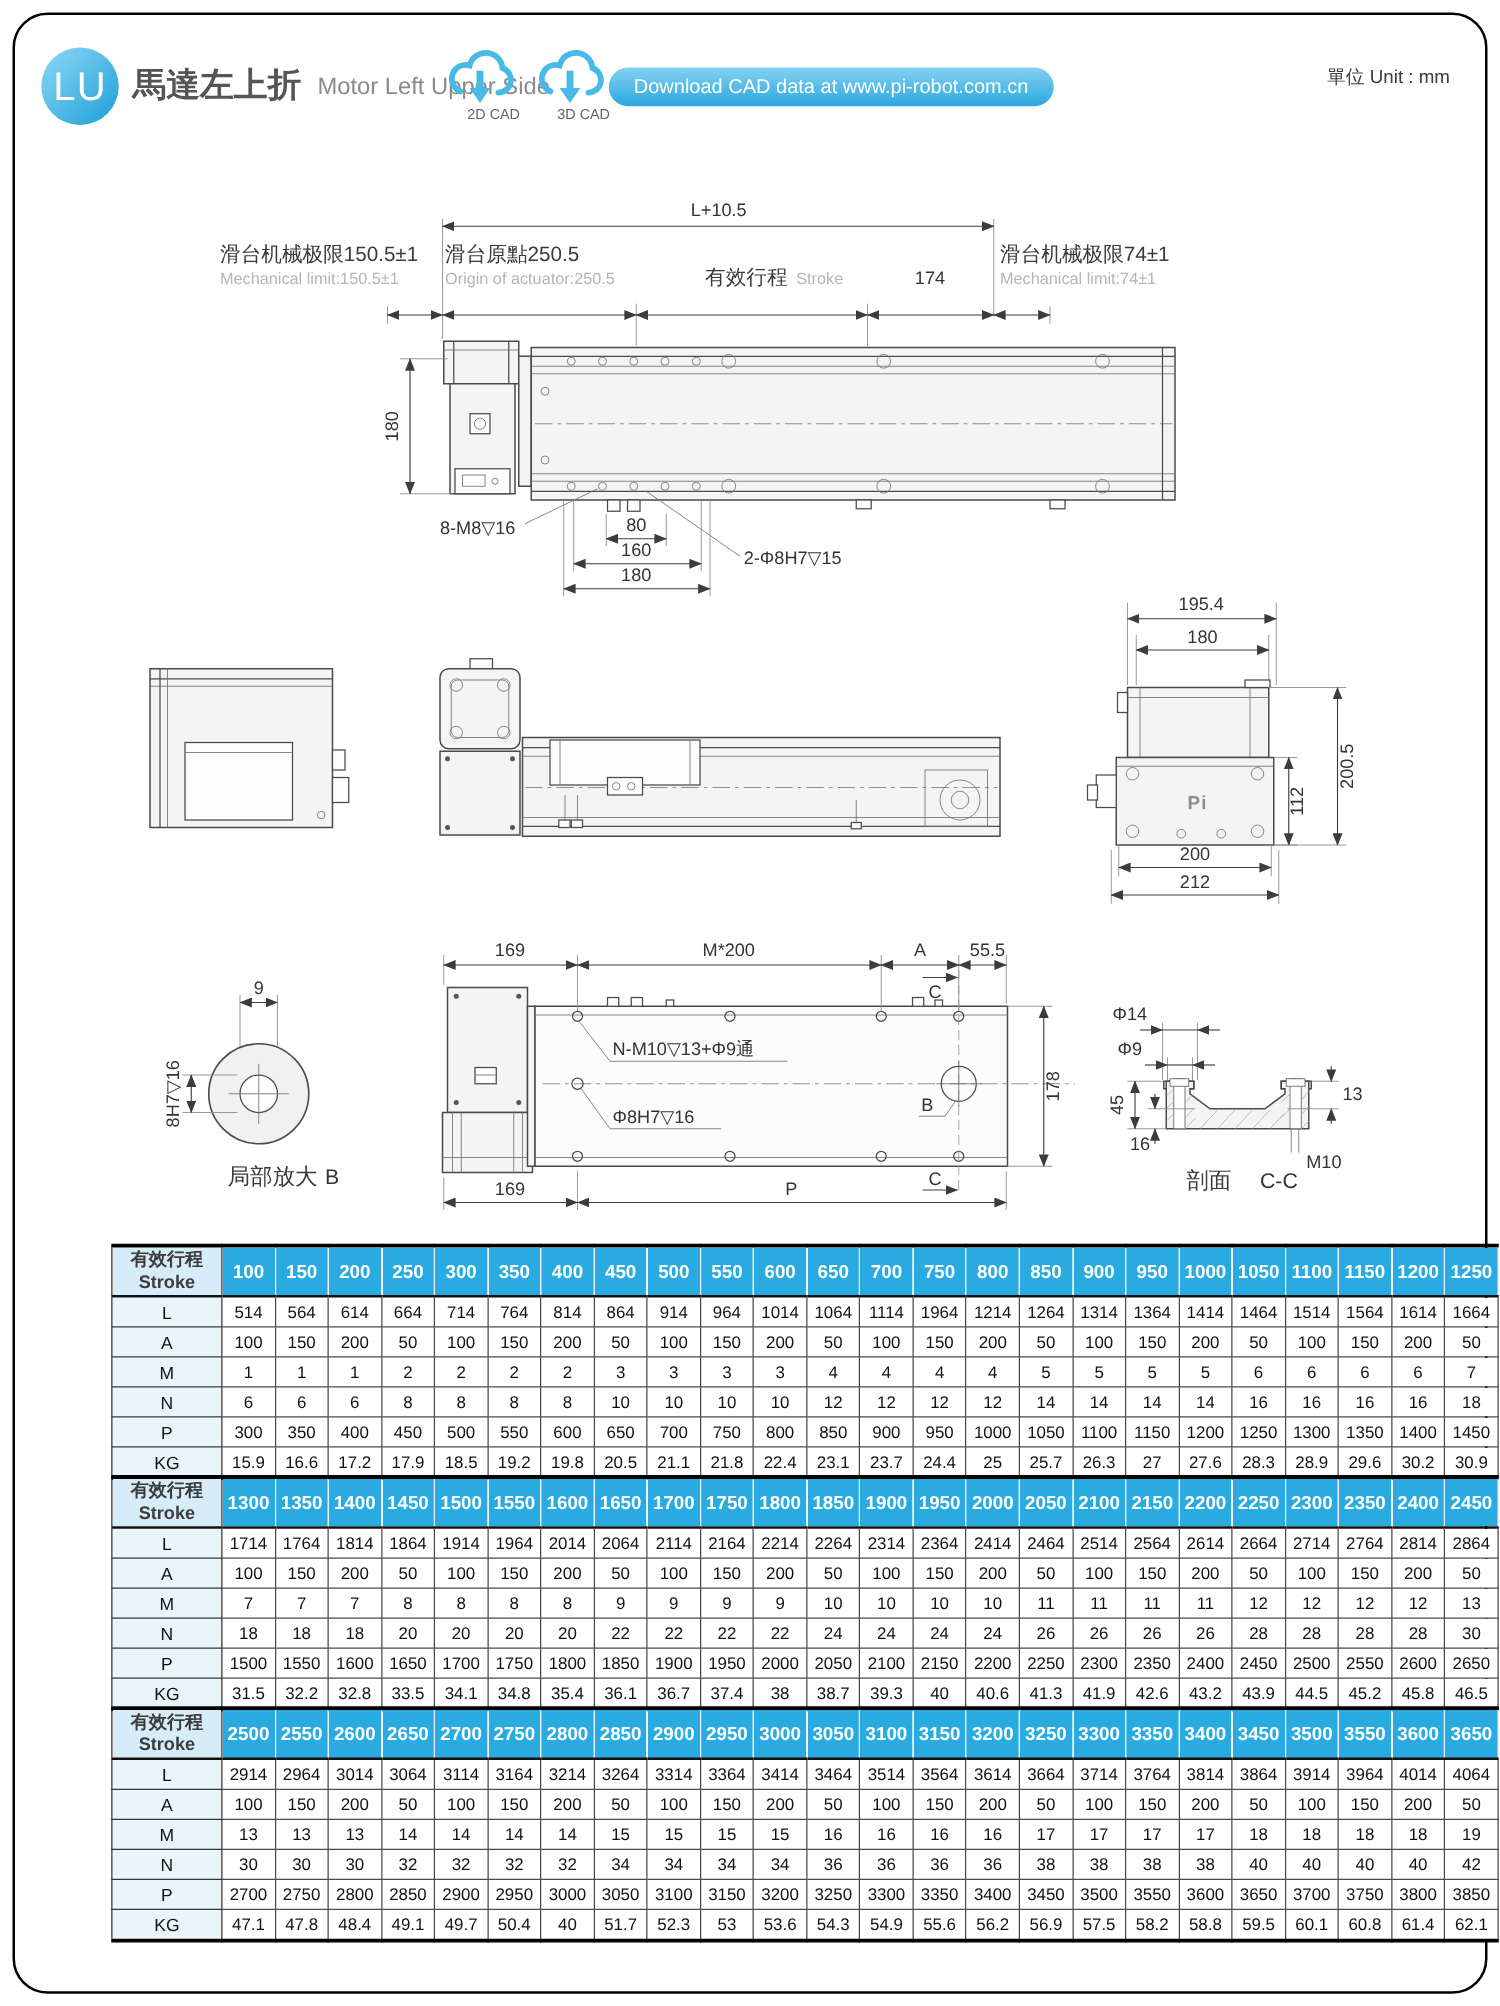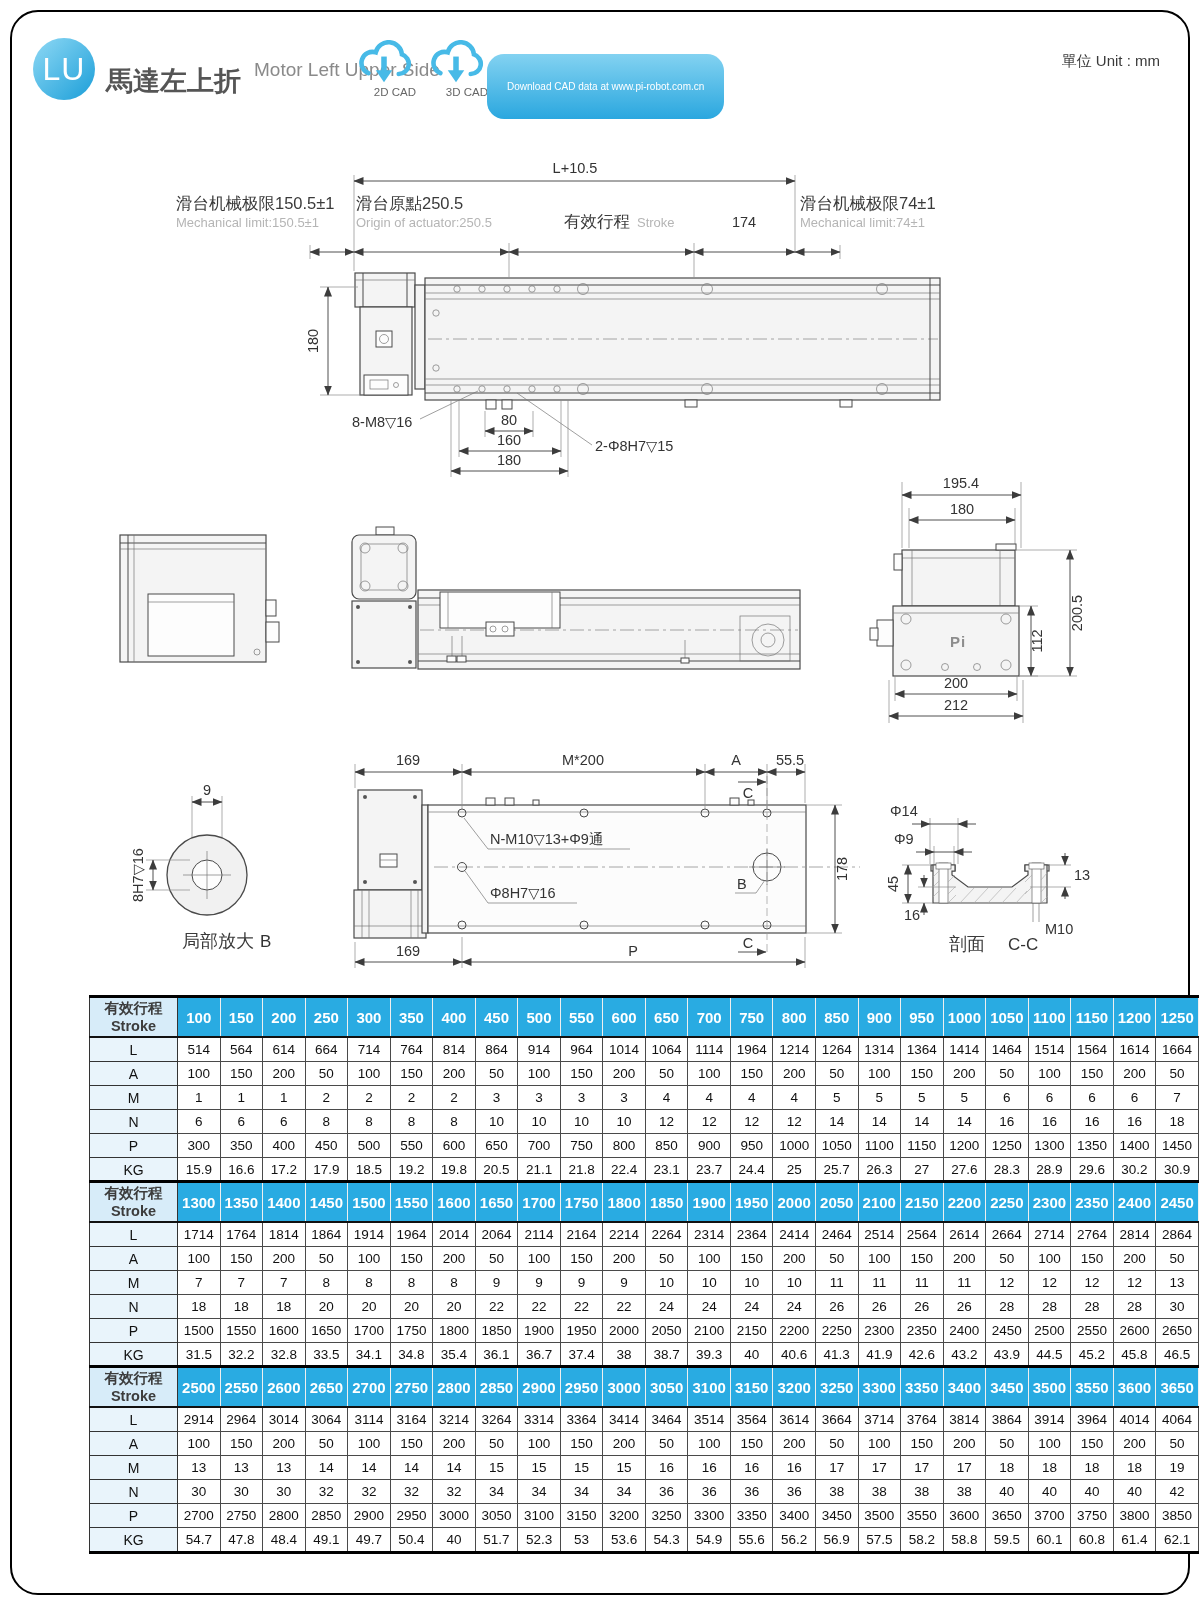--- a/index.html
+++ b/index.html
@@ -10,7 +10,7 @@
   .badge{position:absolute;left:33px;top:38px;width:62px;height:62px;border-radius:50%;
          background:linear-gradient(135deg,#8fd9f5,#1b9ed8);color:#fff;font-size:32px;
          display:flex;align-items:center;justify-content:center;letter-spacing:1px;}
-  .title-zh{position:absolute;left:106px;top:50px;font-size:27px;color:#555;font-weight:600;margin-top:13px;}
+  .title-zh{position:absolute;left:106px;top:50px;font-size:27px;color:#555;font-weight:600;}
   .title-en{position:absolute;left:254px;top:59px;font-size:19px;color:#8a8a8a;}
   .cad{position:absolute;top:40px;width:64px;text-align:right;cursor:pointer;}
   .cad-2d{left:352px;} .cad-3d{left:424px;}

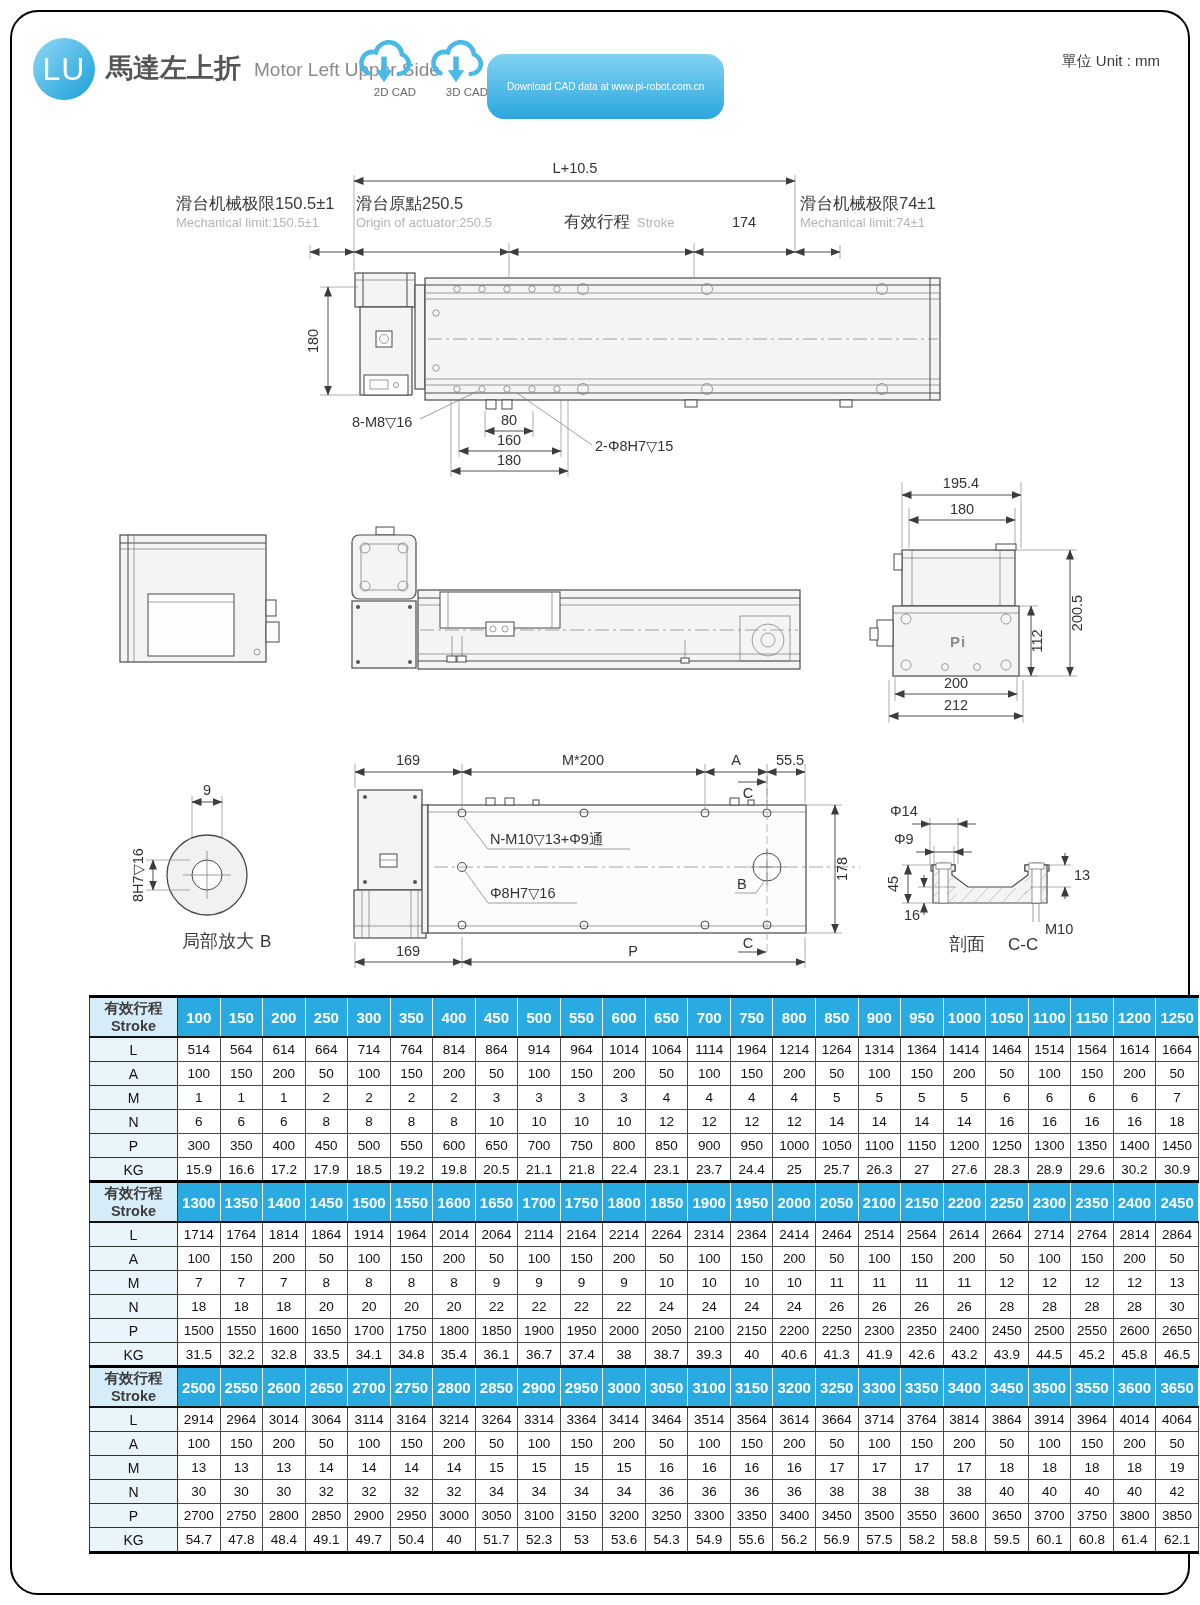--- a/index.html
+++ b/index.html
@@ -16,8 +16,8 @@
   .cad-2d{left:352px;} .cad-3d{left:424px;}
   .cad svg{display:block;margin:0 auto;}
   .cad-label{font-size:11.5px;color:#666;margin-top:0px;}
-  .dl-btn{position:absolute;left:487px;top:54px;height:31px;line-height:31px;padding:17px 20px;border-radius:17px;
-          background:linear-gradient(180deg,#83d2f1,#2aa7df);color:#fff;font-size:10px;cursor:pointer;}
+  .dl-btn{position:absolute;left:487px;top:54px;height:31px;line-height:31px;padding:0 20px;border-radius:17px;
+          background:linear-gradient(180deg,#83d2f1,#2aa7df);color:#fff;font-size:16px;cursor:pointer;}
   .unit{position:absolute;right:40px;top:52px;font-size:15px;color:#3a3a3a;}
   
   svg.draw{position:absolute;overflow:visible;}

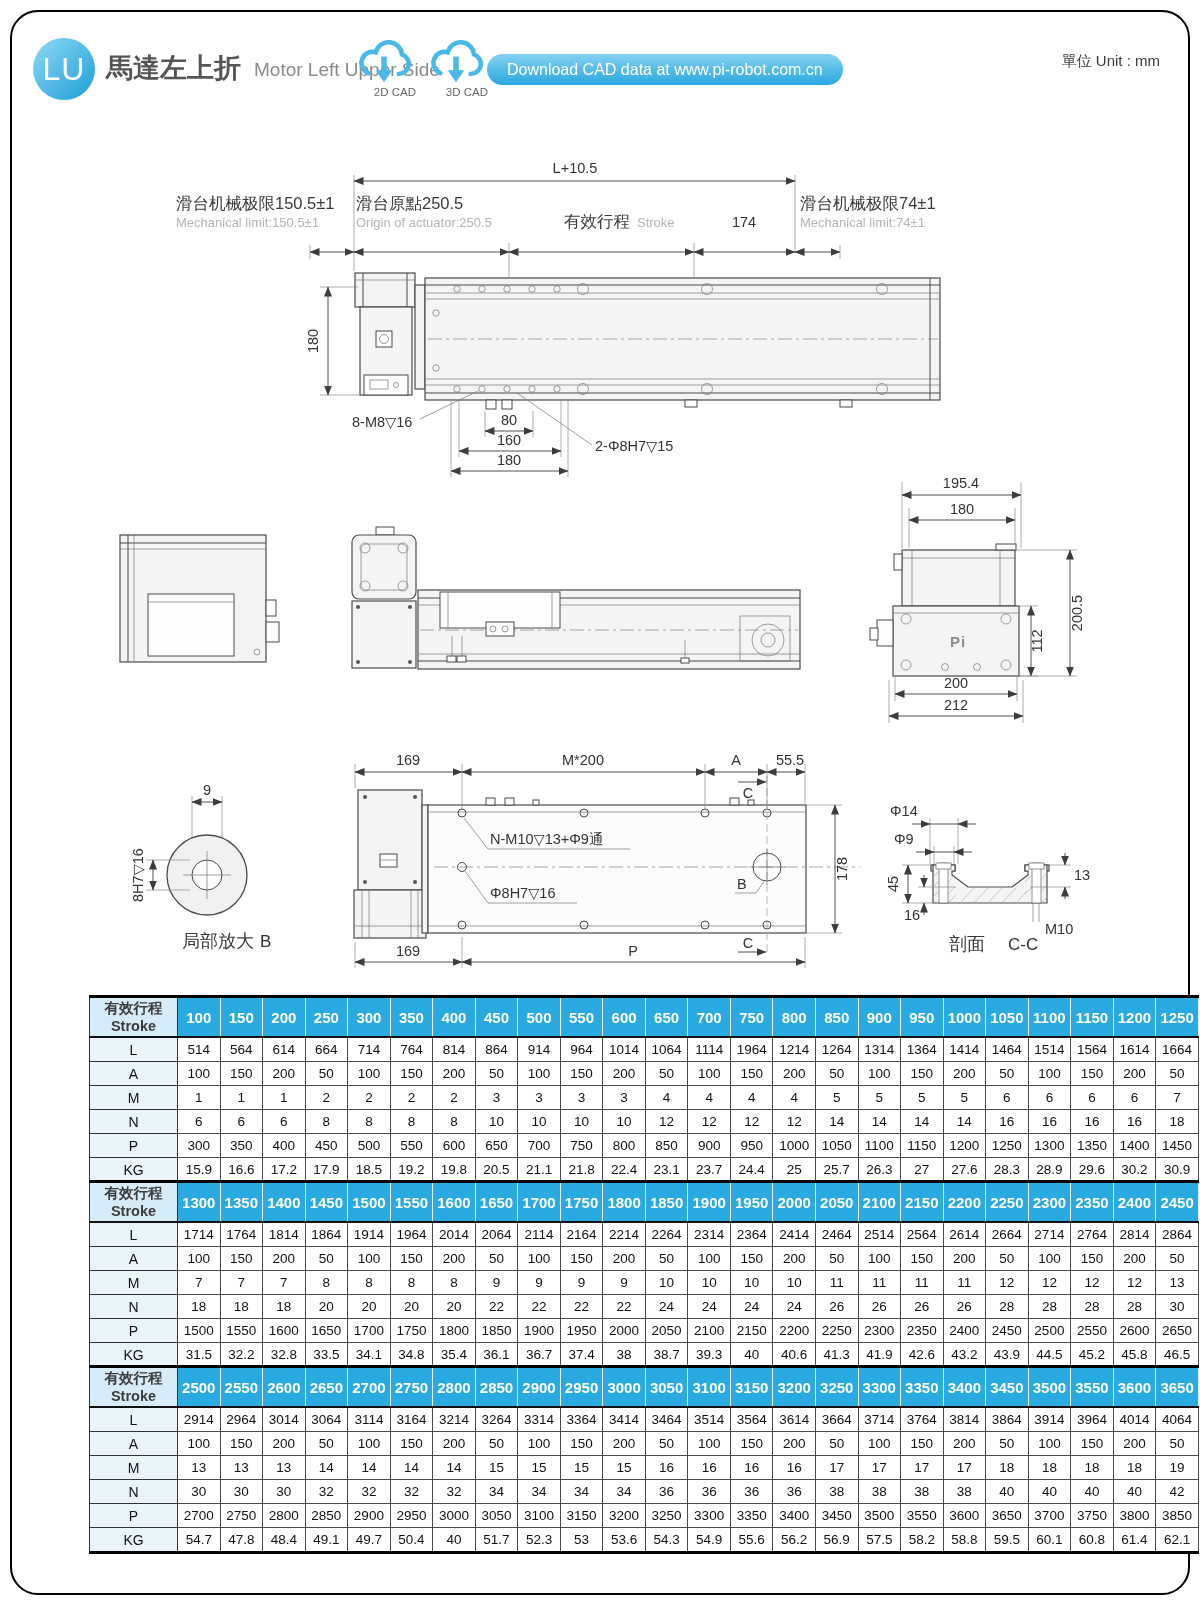--- a/index.html
+++ b/index.html
@@ -1098,7 +1098,7 @@
           </tr>
           <tr>
             <td class="rl">KG</td>
-            <td>54.7</td>
+            <td>47.1</td>
             <td>47.8</td>
             <td>48.4</td>
             <td>49.1</td>

